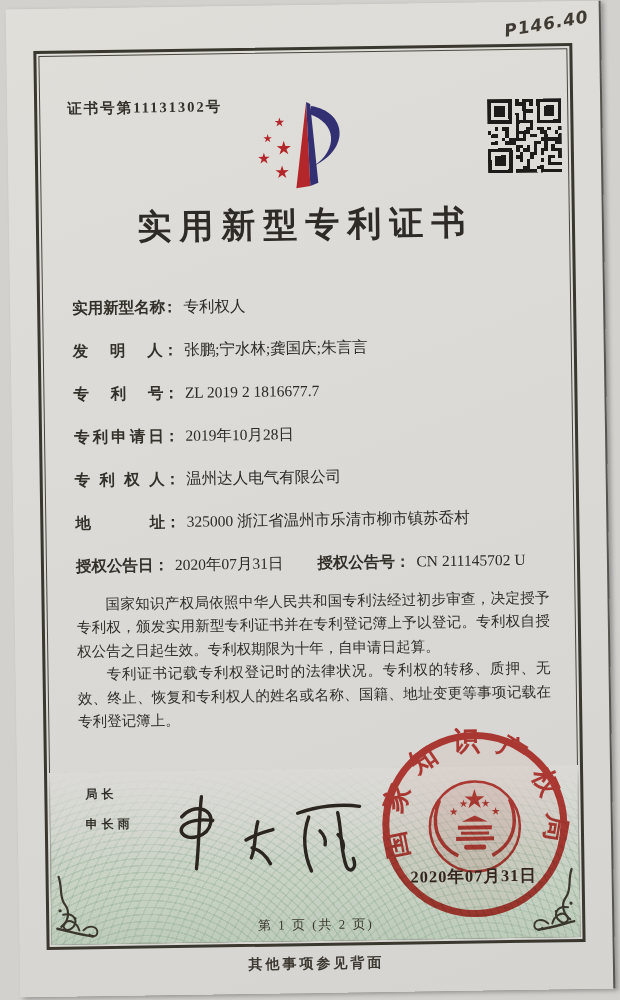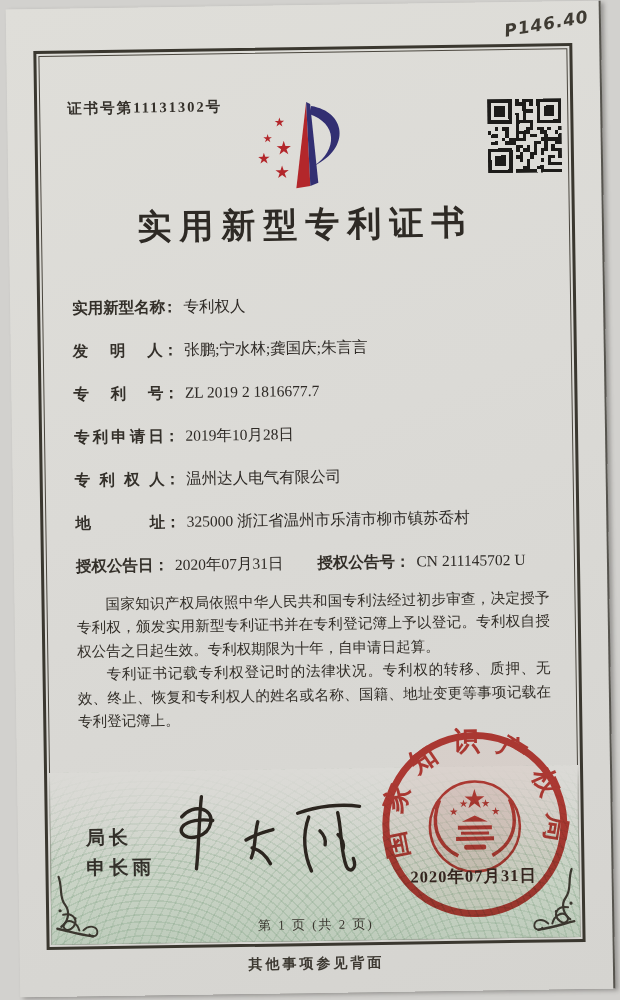--- a/index.html
+++ b/index.html
@@ -51,7 +51,7 @@
   .grant-row .field-row{margin-bottom:0;}
   .paras{margin-top:14px;font-size:14.5px;line-height:1.62;text-align:justify;color:#322e28;}
   .paras p{margin:0;text-indent:2em;}
-  .director{position:absolute;left:38px;top:770px;font-size:19px;letter-spacing:4px;
+  .director{position:absolute;left:38px;top:726px;font-size:12px;letter-spacing:4px;
     font-weight:600;color:#33302a;line-height:30px;}
   .signature{position:absolute;left:118px;top:733px;width:212px;height:102px;}
   .seal{position:absolute;left:330px;top:680px;width:194px;height:194px;

